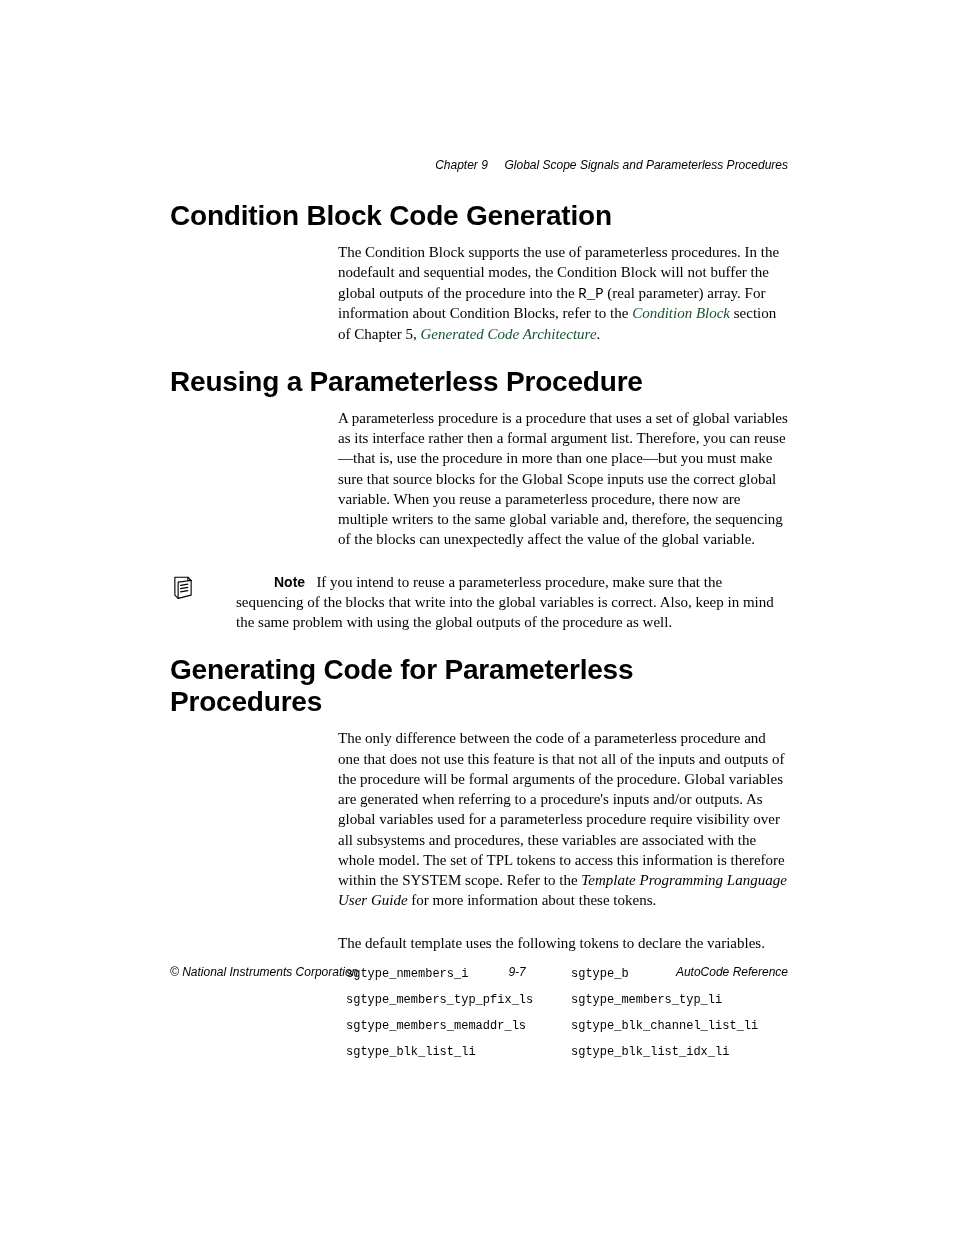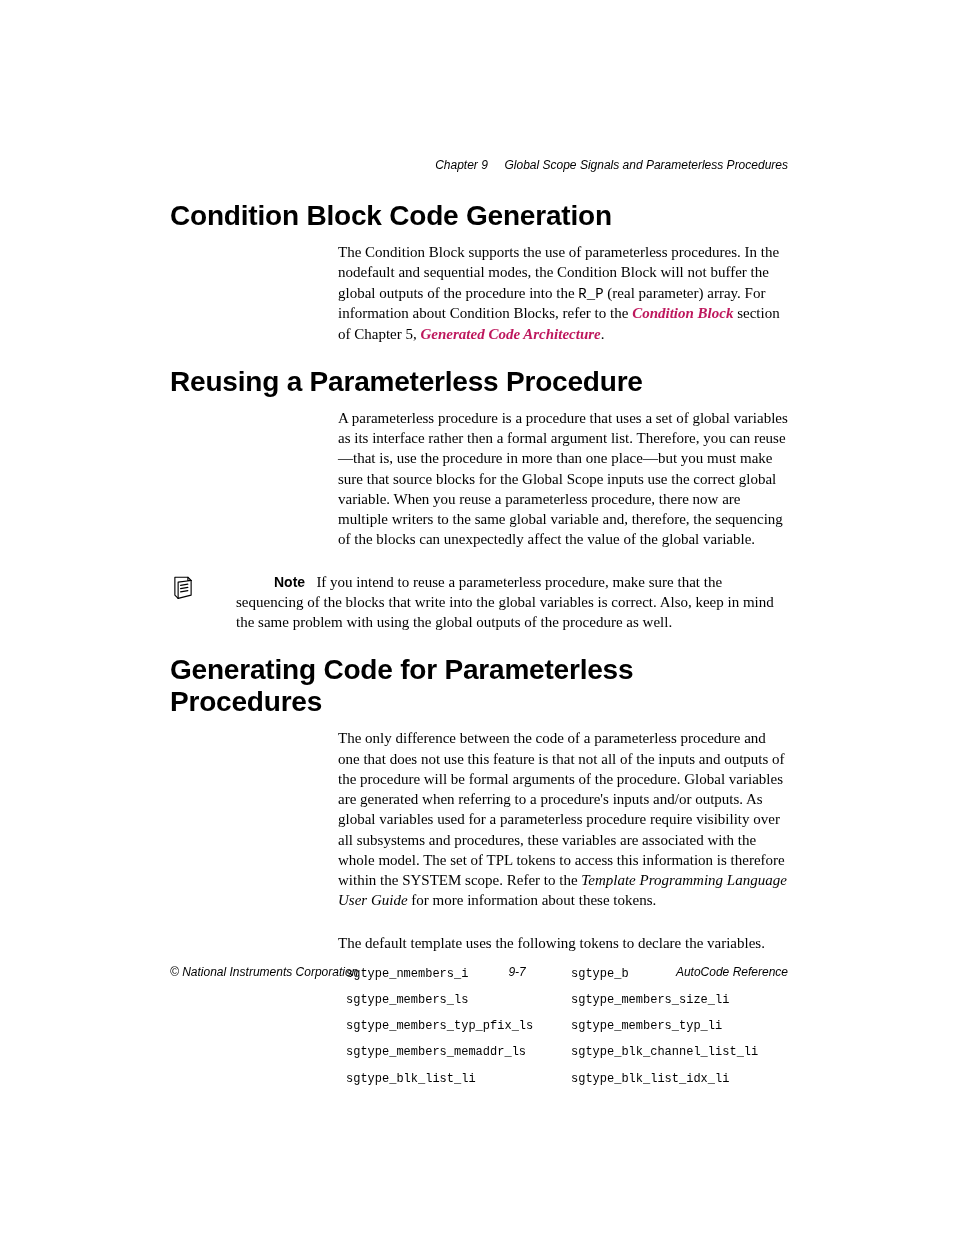--- a/index.html
+++ b/index.html
@@ -53,10 +53,9 @@
     font-size: 14px;
   }
   a.xref {
-    color: #be185d;
+    color: #14532d;
     font-style: italic;
     text-decoration: none;
-    font-weight: bold;
   }
   .note-row {
     display: flex;

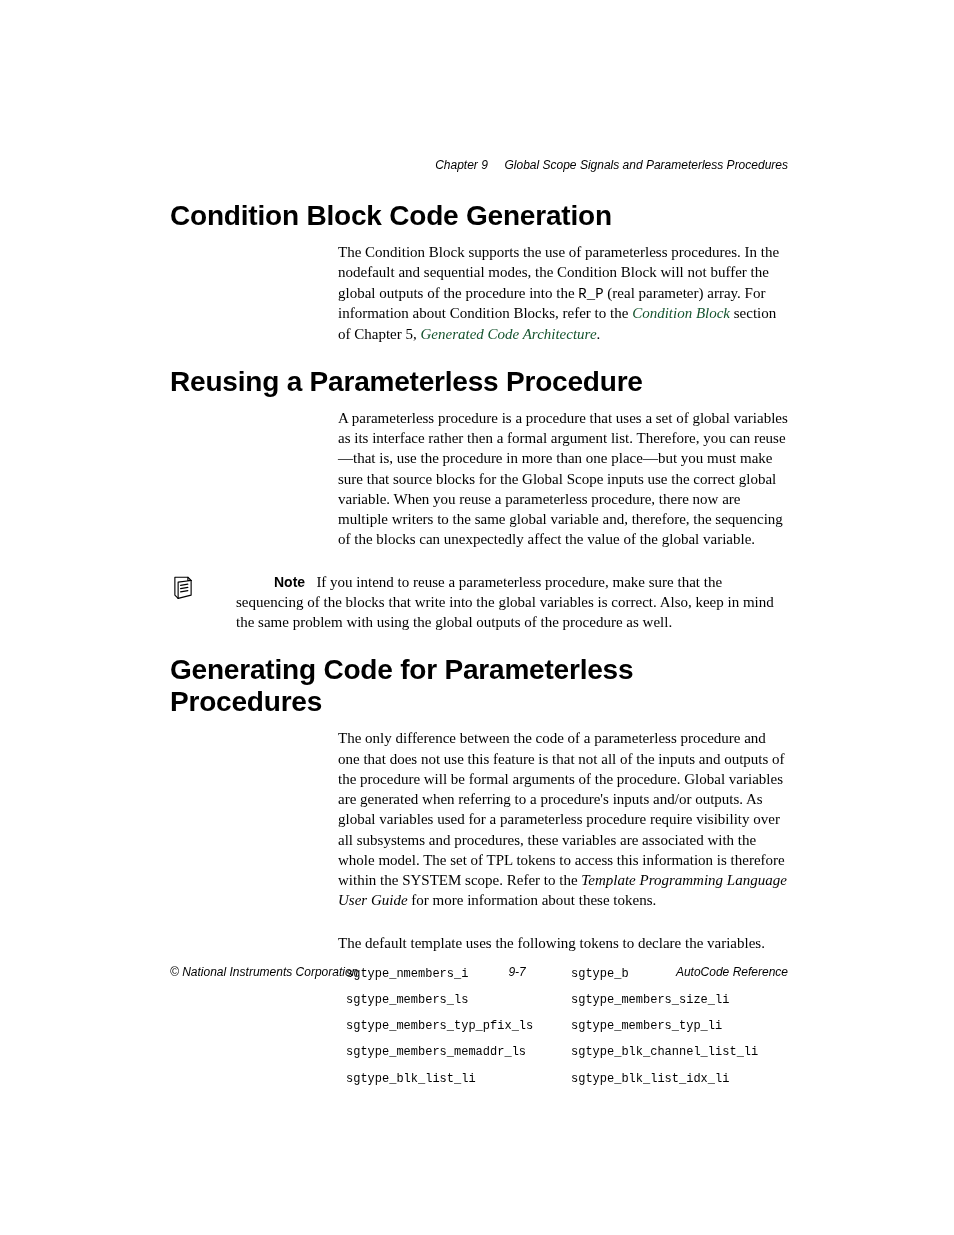--- a/index.html
+++ b/index.html
@@ -162,10 +162,6 @@
               <td>sgtype_b</td>
             </tr>
         <tr>
-              <td>sgtype_members_ls</td>
-              <td>sgtype_members_size_li</td>
-            </tr>
-        <tr>
               <td>sgtype_members_typ_pfix_ls</td>
               <td>sgtype_members_typ_li</td>
             </tr>

